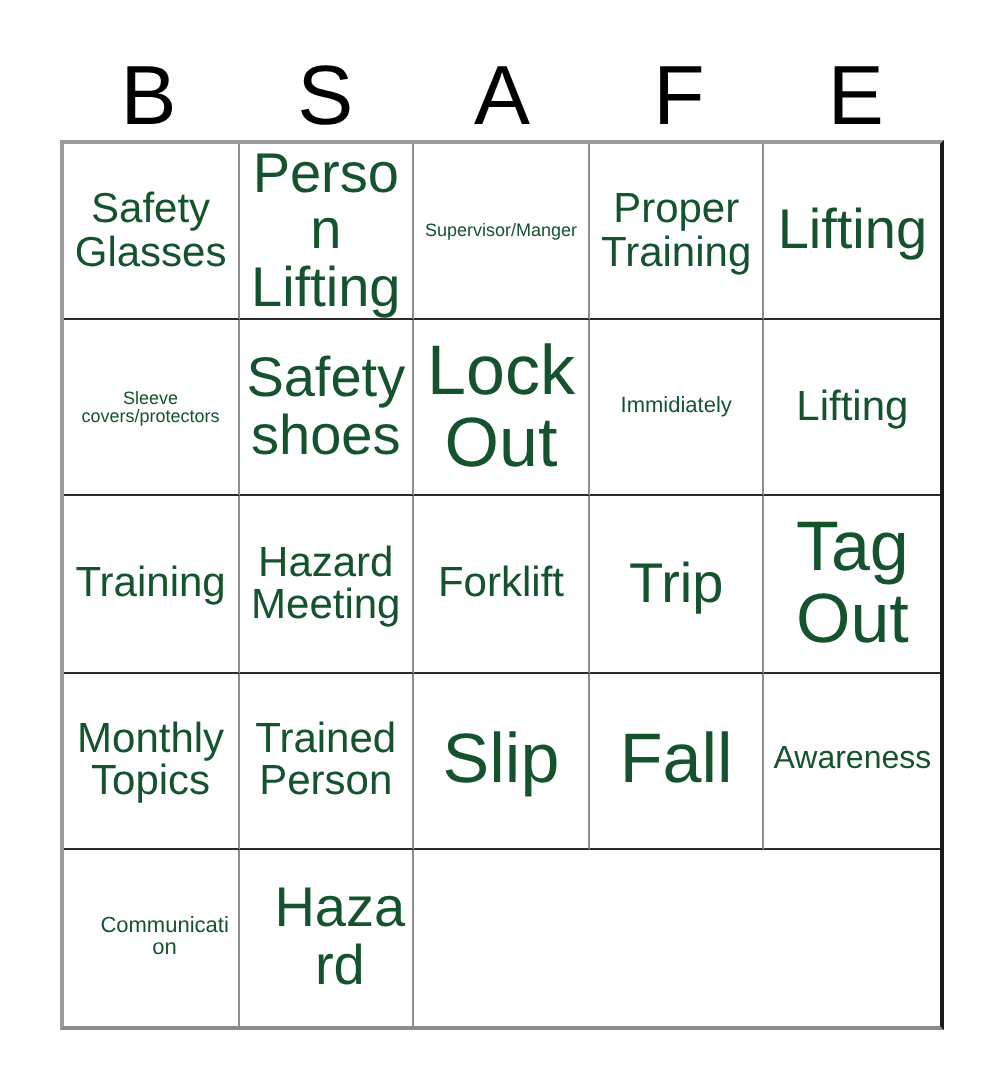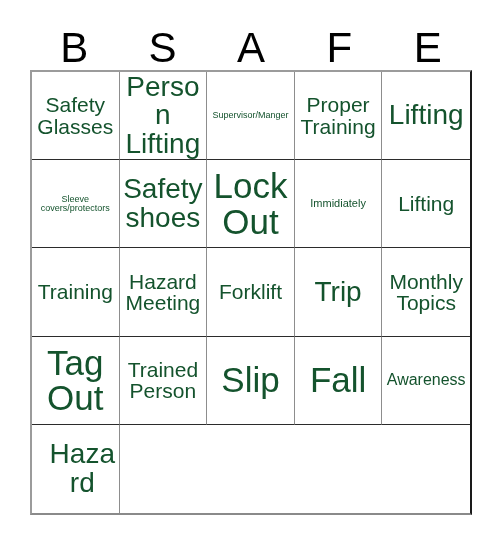--- a/index.html
+++ b/index.html
@@ -154,10 +154,10 @@
         <span class="cell-text t-lg">Trip</span>
       </div>
     <div class="cell">
-        <span class="cell-text t-md">Monthly Topics</span>
+        <span class="cell-text t-xl">Tag Out</span>
       </div>
     <div class="cell">
-        <span class="cell-text t-xl">Tag Out</span>
+        <span class="cell-text t-md">Monthly Topics</span>
       </div>
     <div class="cell">
         <span class="cell-text t-md">Trained Person</span>

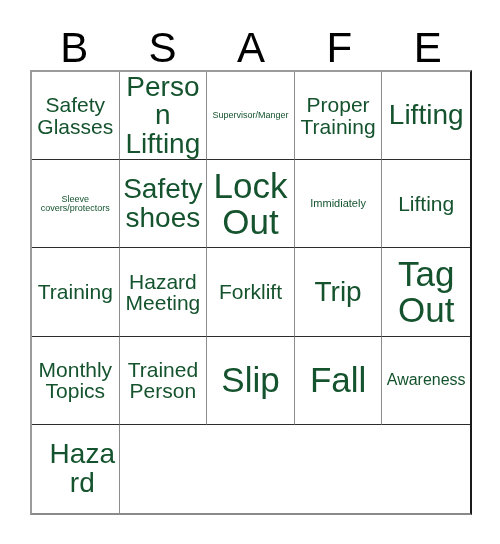--- a/index.html
+++ b/index.html
@@ -173,6 +173,9 @@
         <span class="cell-text t-sm">Awareness</span>
       </div>
     <div class="cell">
+        <span class="cell-text t-xs">Communication</span>
+      </div>
+    <div class="cell">
         <span class="cell-text t-lg">Hazard</span>
       </div>
   </div>

